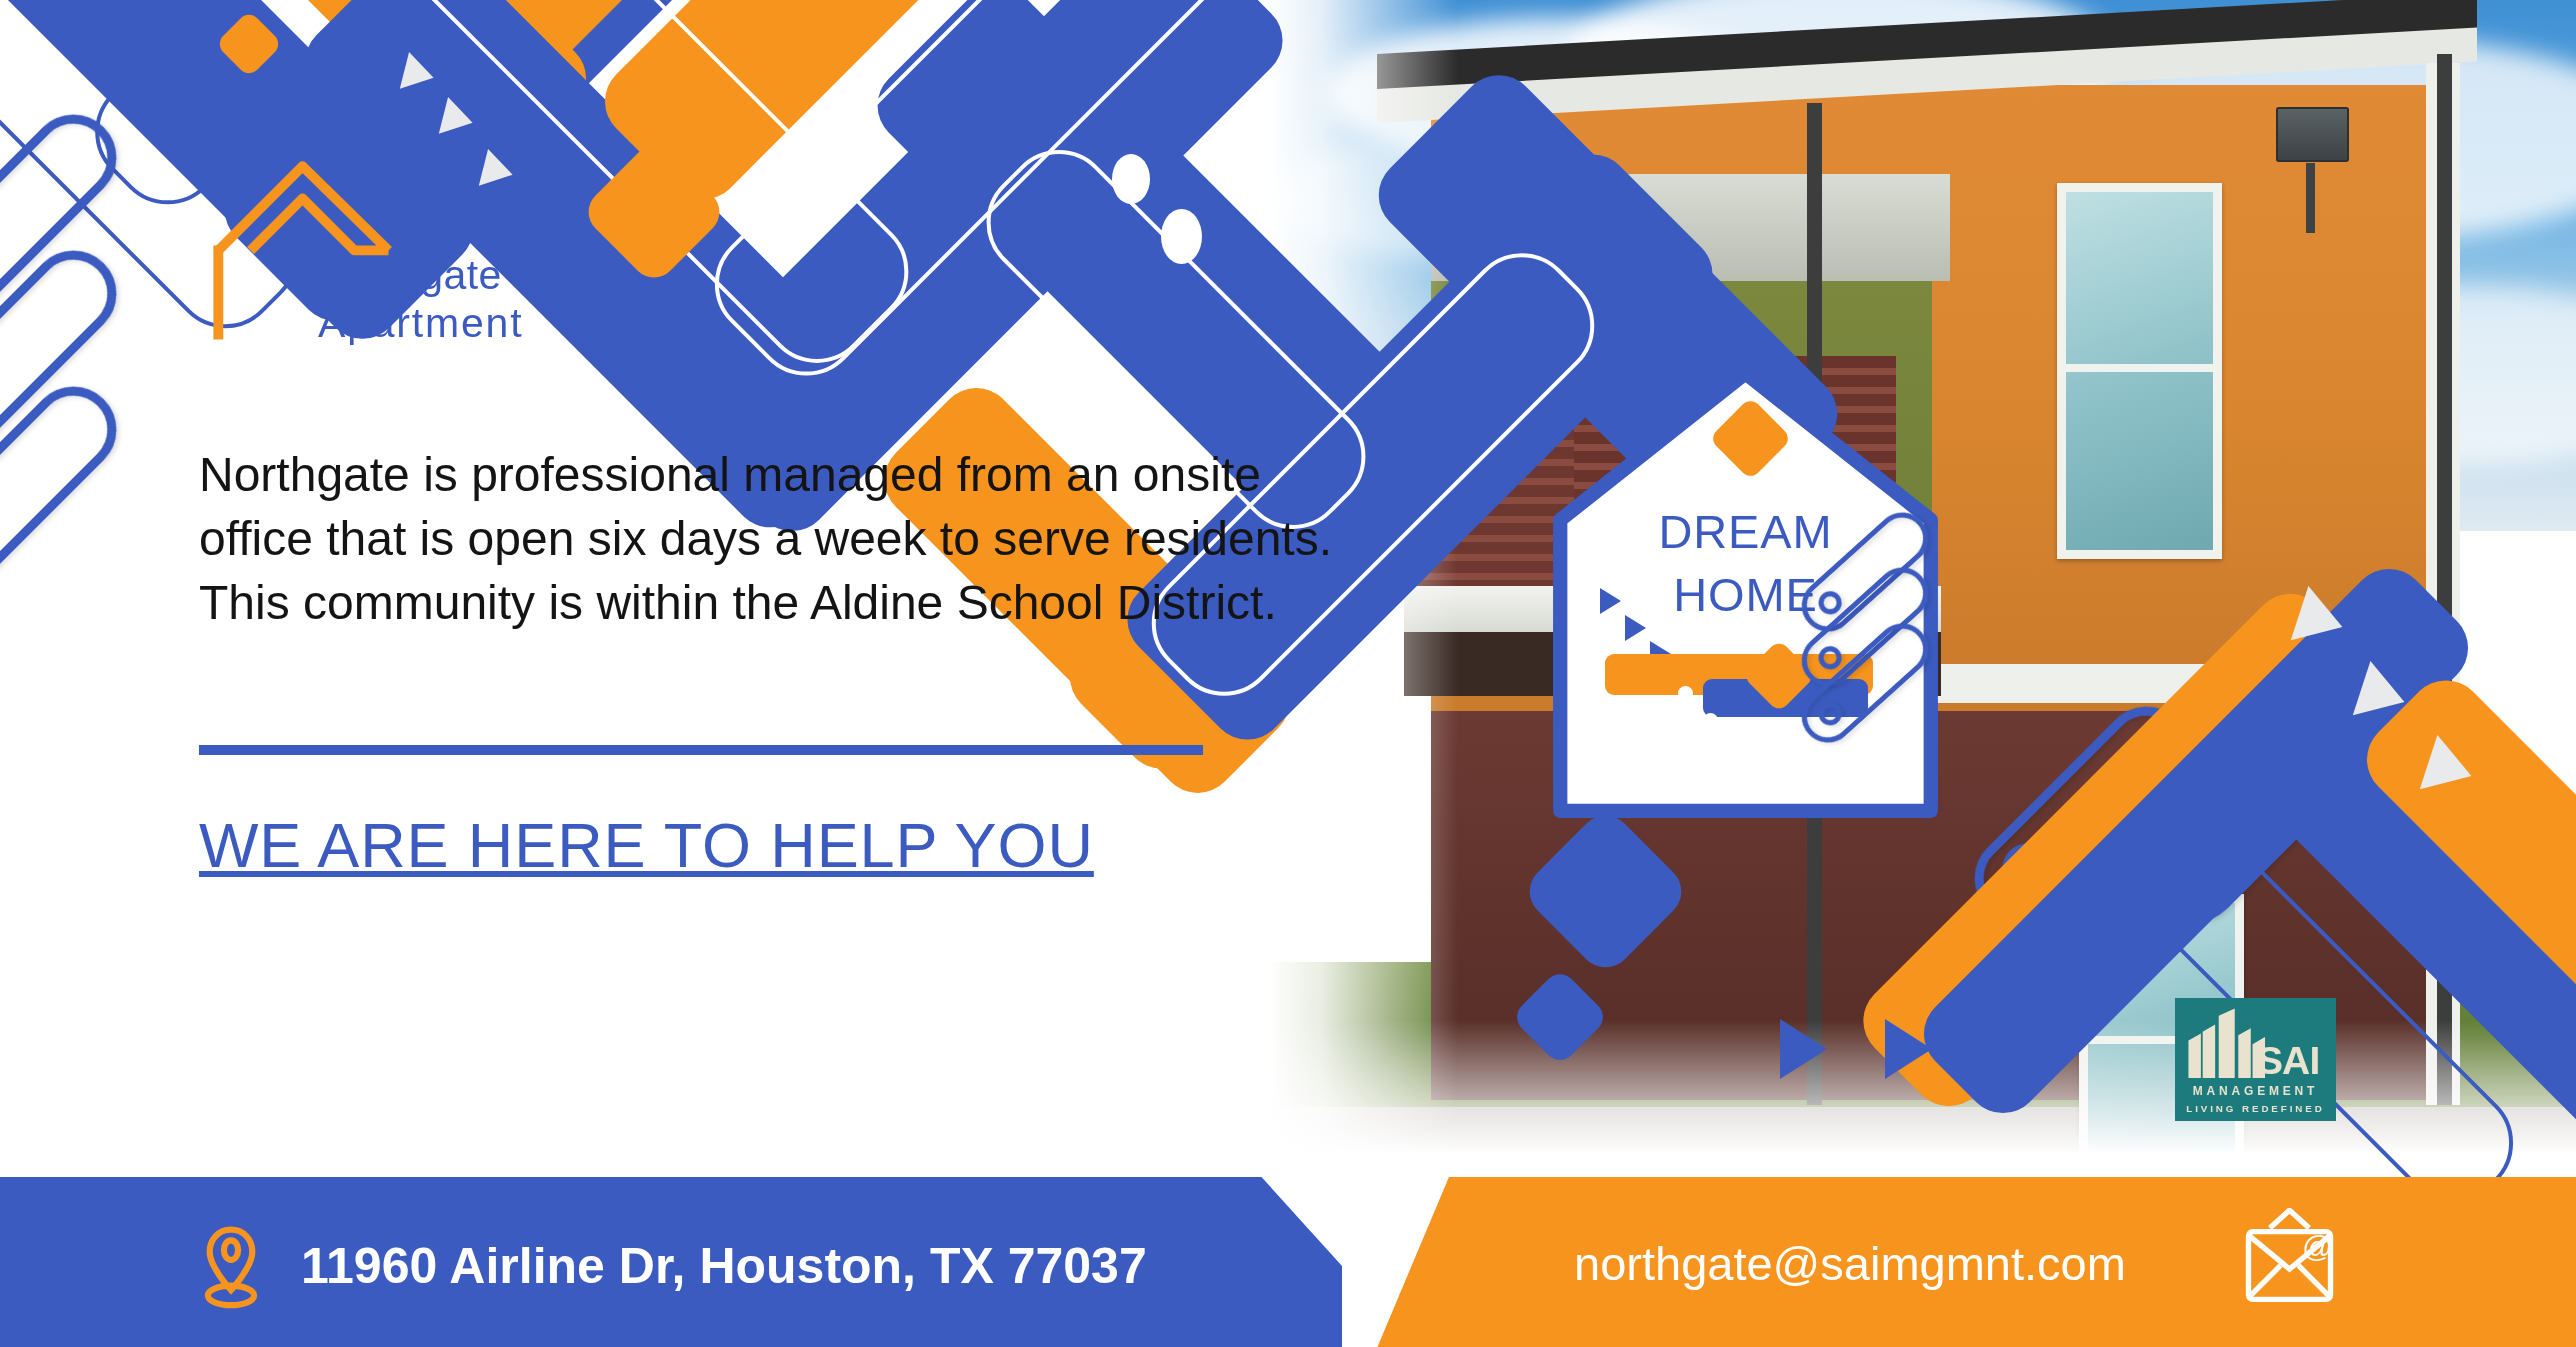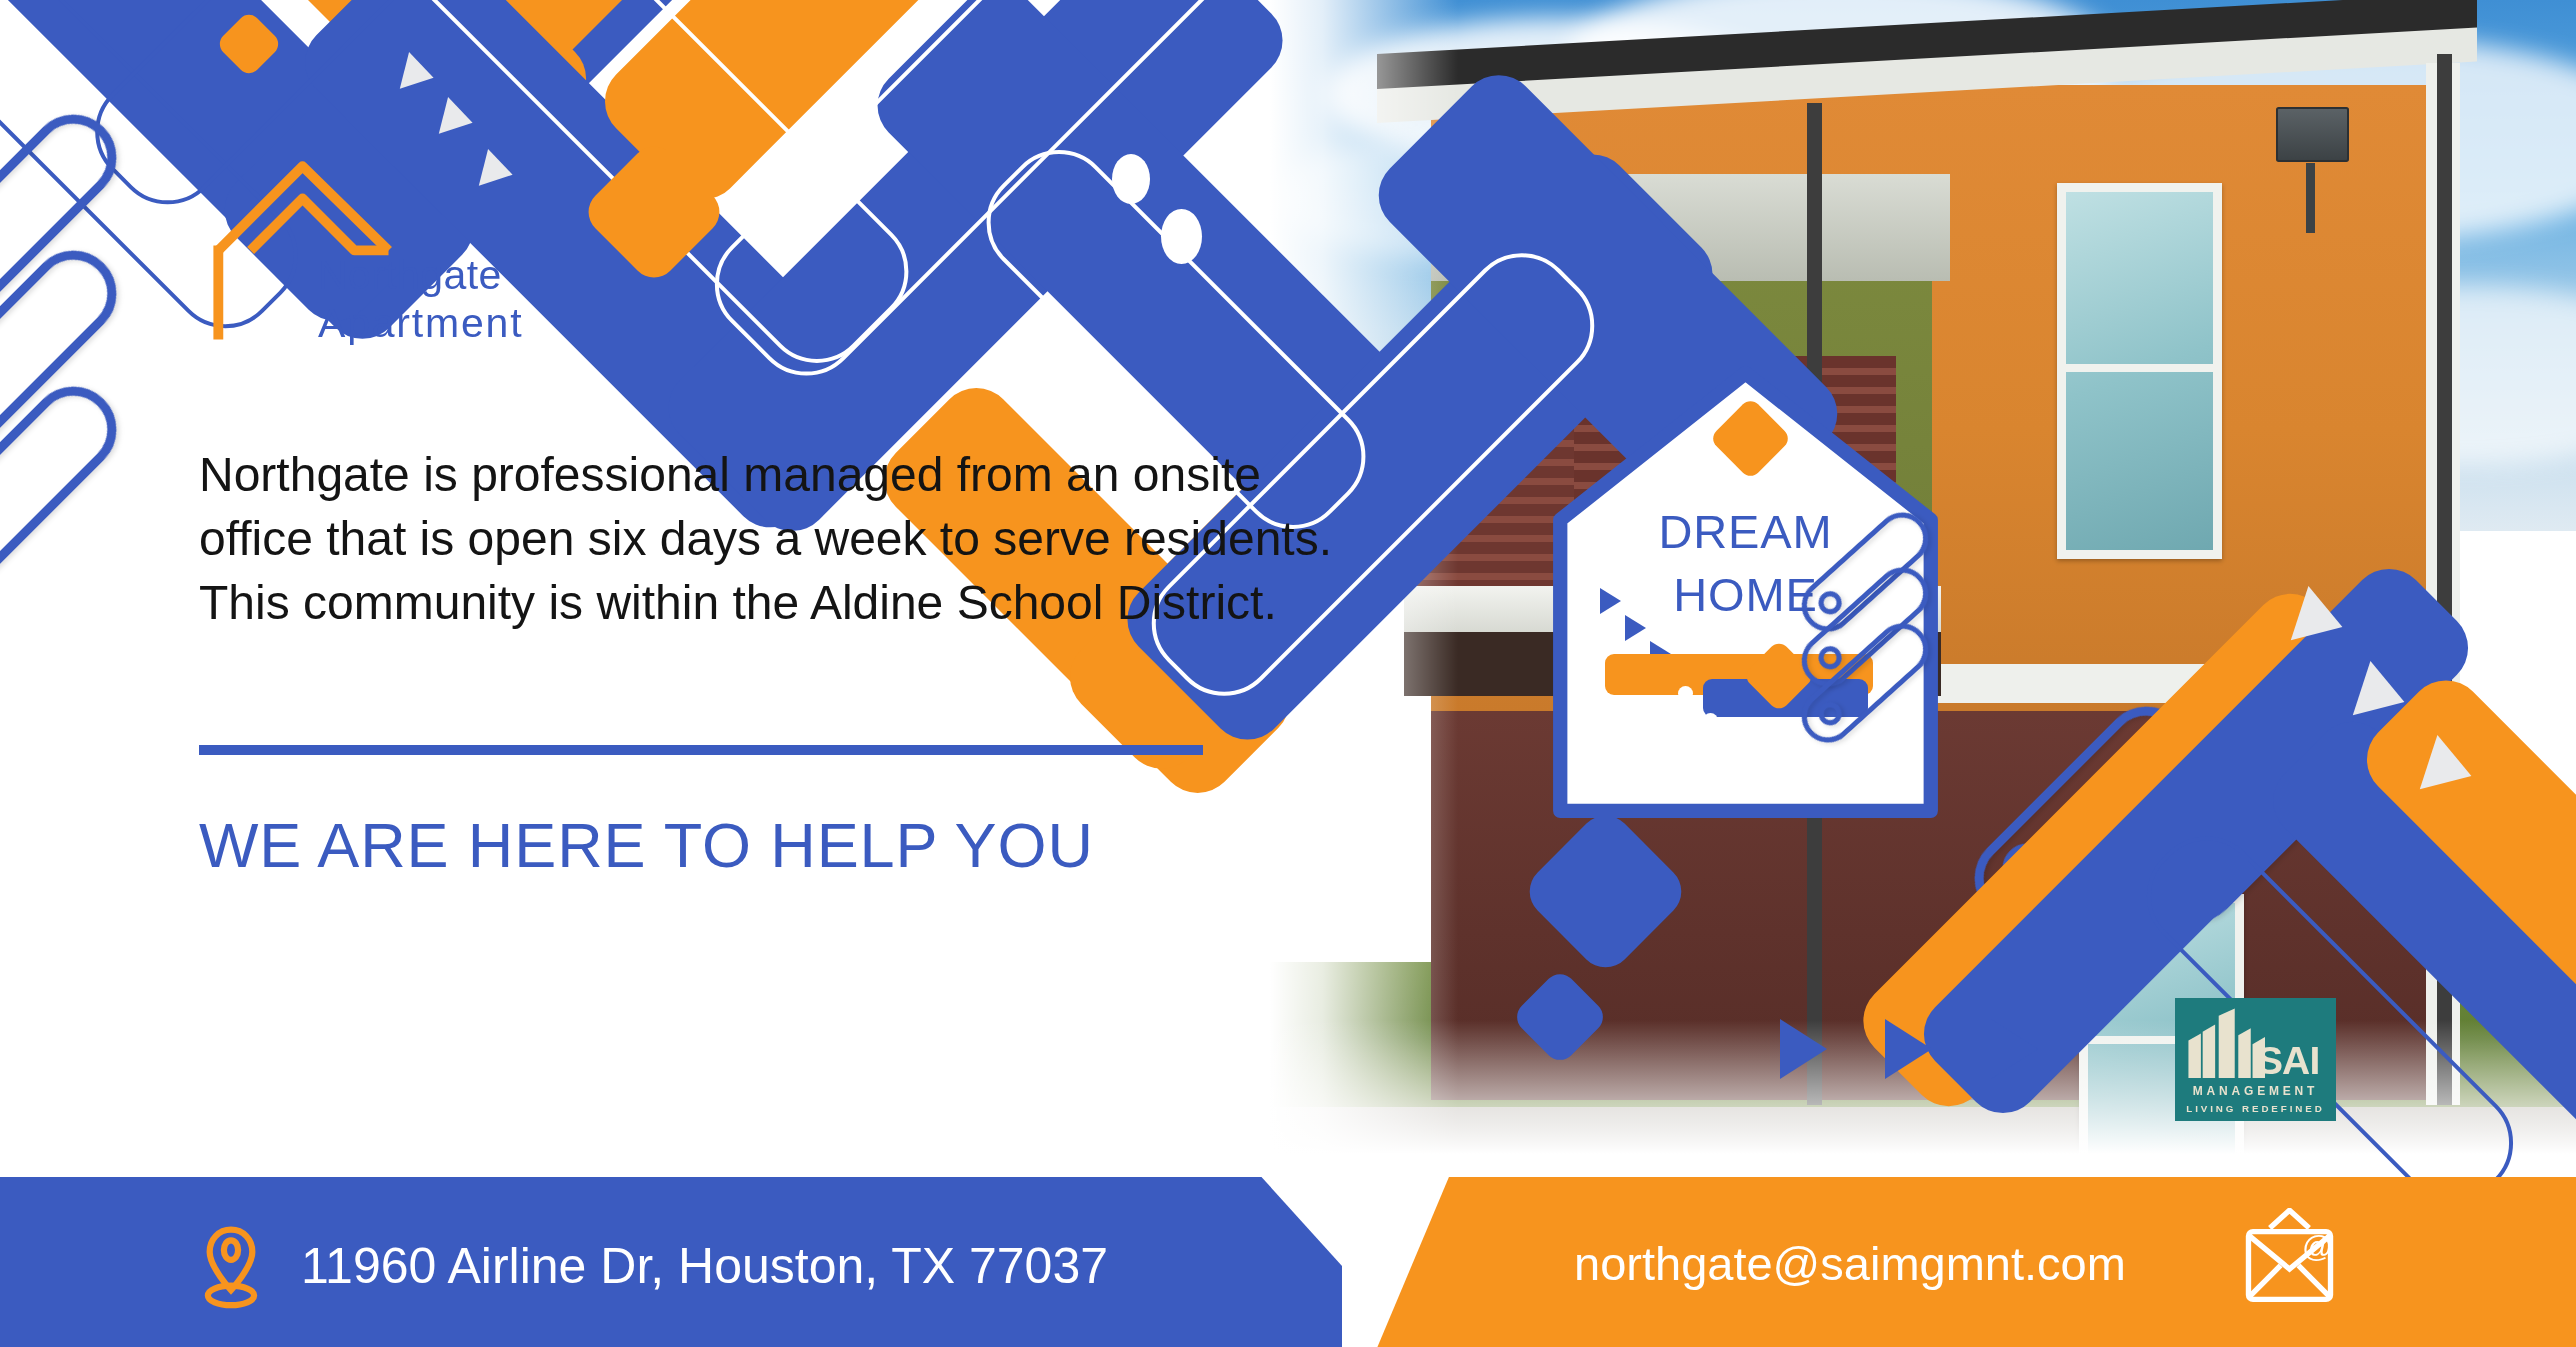--- a/index.html
+++ b/index.html
@@ -99,7 +99,7 @@
                font-family:"Liberation Sans", sans-serif; }
   .rule { position:absolute; left:199px; top:745px; width:1004px; height:9.8px; background:#3B5BC0; }
   .headline { position:absolute; left:199px; top:809px; color:#3B5BC0;
-              font-size:63px; font-weight:400; letter-spacing:0.9px; white-space:nowrap; }
+              font-size:63px; font-weight:400; letter-spacing:0.9px; white-space:nowrap;text-decoration:underline; }
 
   
   .cta { position:absolute; left:199px; top:996px; width:376px; height:82px; background:#F7941E;

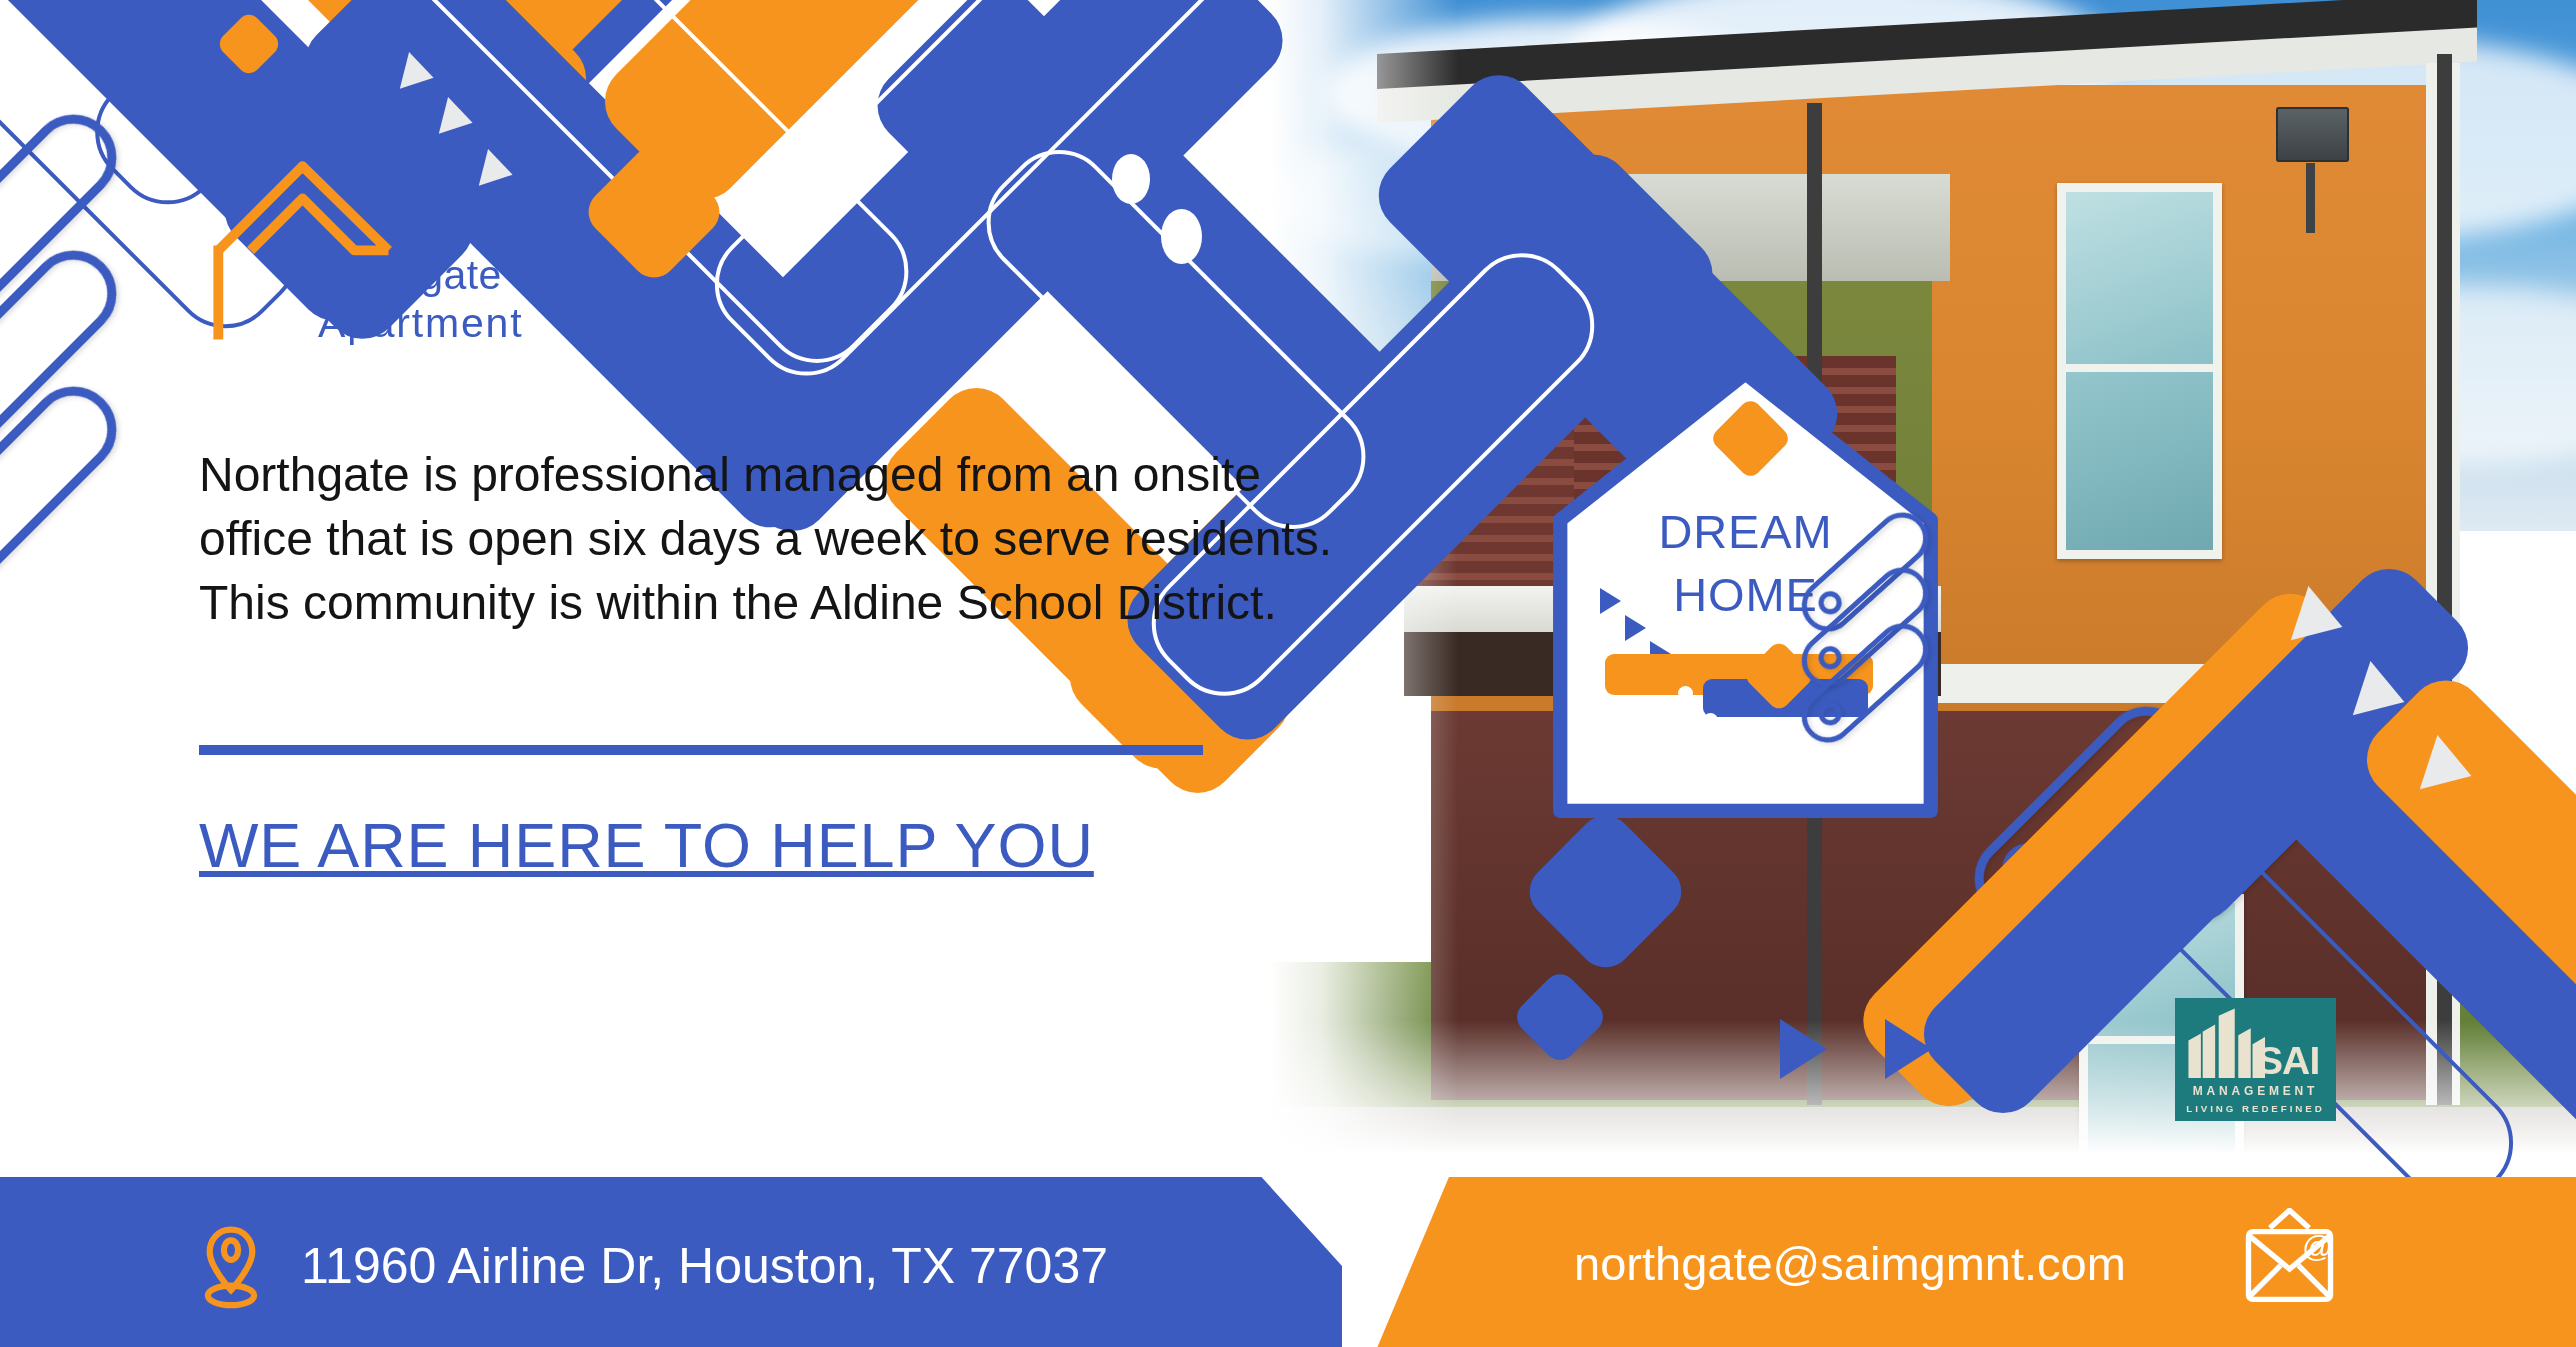--- a/index.html
+++ b/index.html
@@ -128,7 +128,7 @@
                border-radius:0 21.5px 0 0; clip-path:polygon(0 0, 94% 0, 100% 52%, 100% 100%, 0 100%); }
   .foot-orange { position:absolute; left:1377px; top:1177px; width:1199px; height:171px; background:#F7941E;
                clip-path:polygon(6% 0, 100% 0, 100% 100%, 0 100%); }
-  .foot-addr { position:absolute; left:301px; top:1237px; color:#fff; font-size:50px; font-weight:400;
+  .foot-addr { position:absolute; left:301px; top:1237px; color:#fff; font-size:50px; font-weight:700;
                white-space:nowrap; }
   .foot-mail { position:absolute; left:1574px; top:1236px; color:#fff; font-size:47px; font-weight:500;
                white-space:nowrap; }

